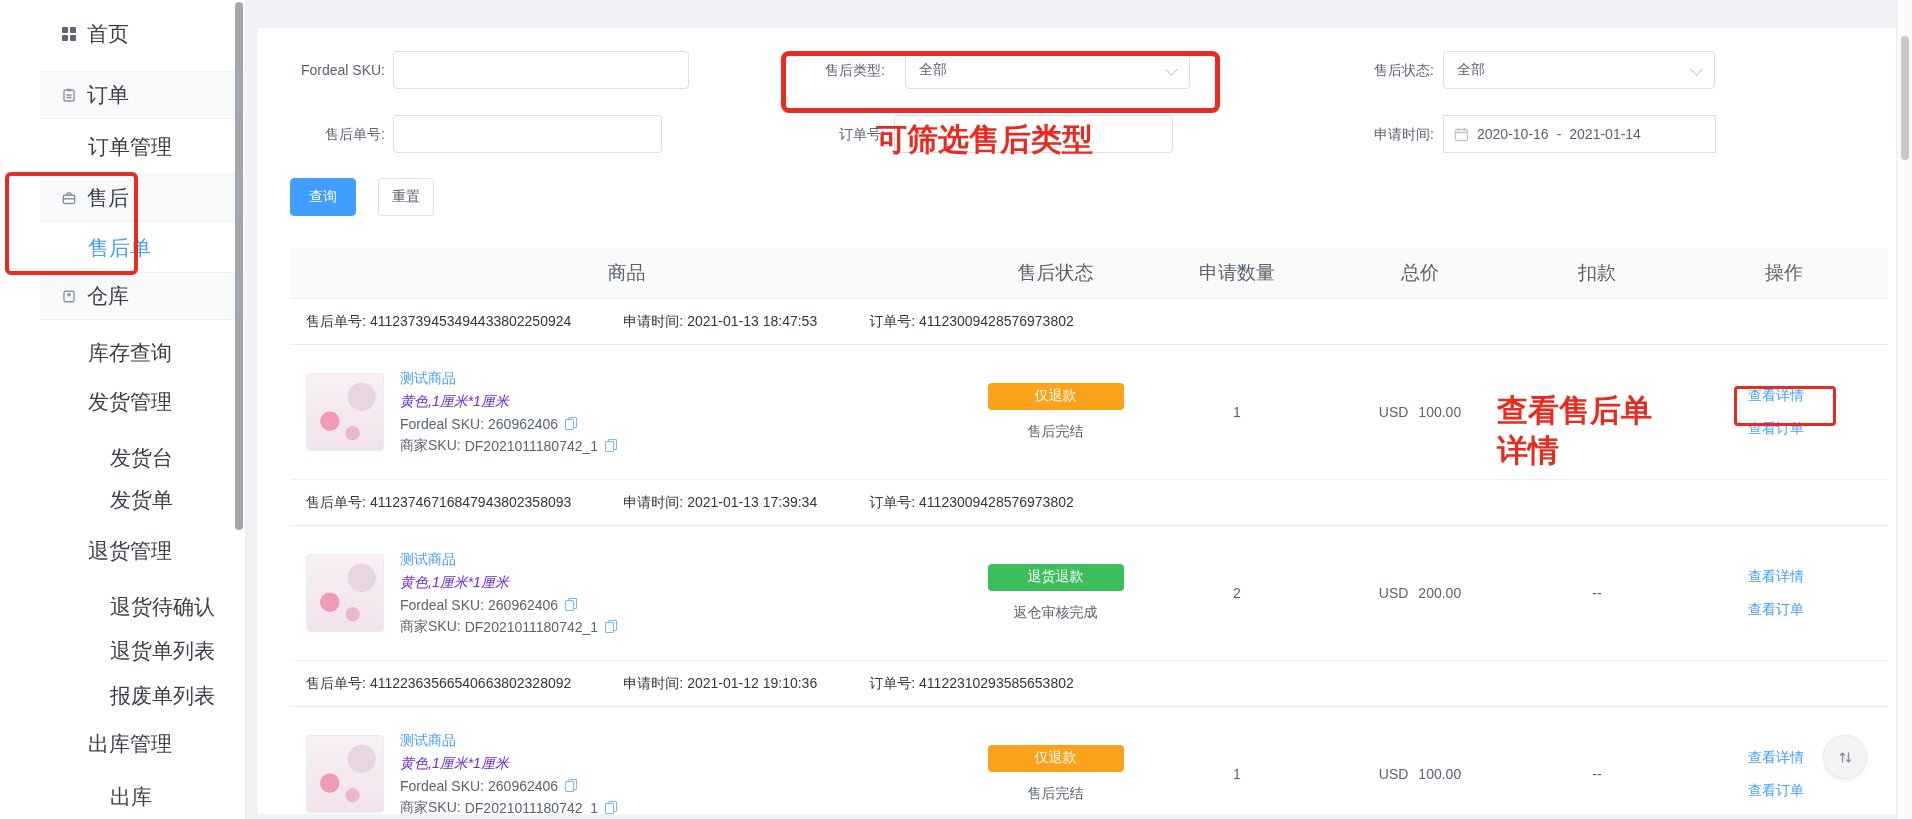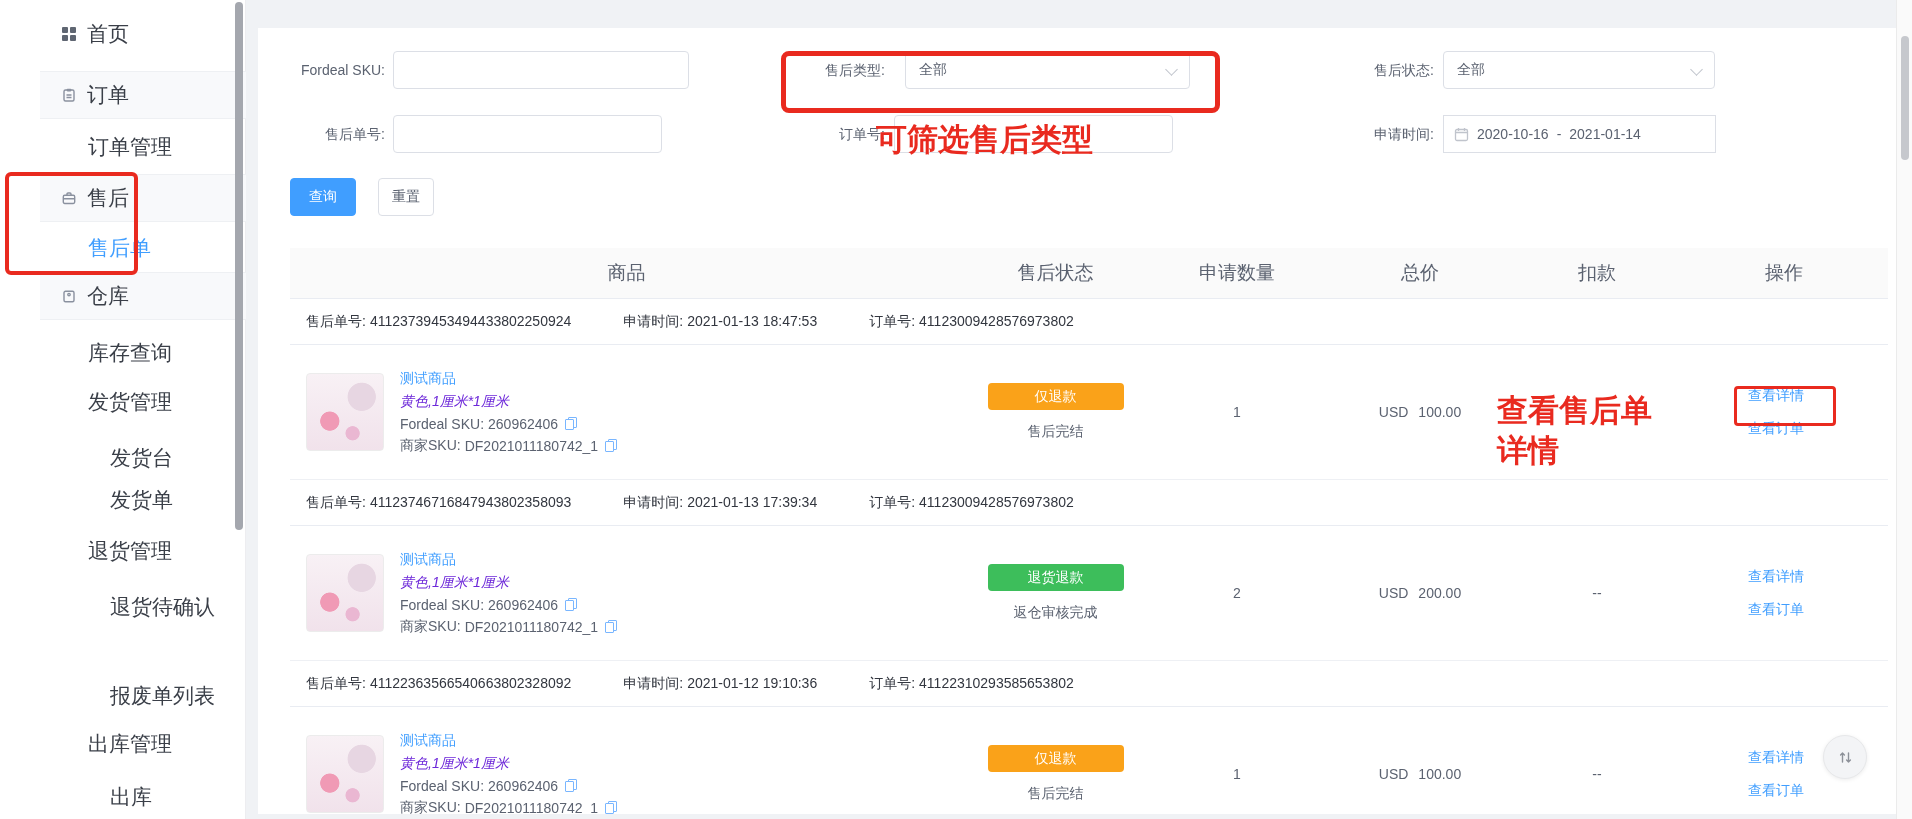--- a/index.html
+++ b/index.html
@@ -55,7 +55,7 @@
   .copy::after{content:"";position:absolute;right:0;top:0;width:7px;height:9px;border:1px solid #79b6ff;border-radius:1px;}
   .copy::before{content:"";position:absolute;left:0;bottom:0;width:7px;height:9px;border:1px solid #79b6ff;border-radius:1px;background:#fff;z-index:1;}
   .cstat{display:flex;flex-direction:column;align-items:center;gap:13px;}
-  .badge{width:136px;height:27px;line-height:27px;border-radius:4px;color:#fff;text-align:center;font-size:14px;}
+  .badge{width:136px;height:27px;line-height:27px;border-radius:4px;color:#fff;text-align:center;font-size:14px;font-family:Liberation Mono, monospace;}
   .stxt{color:#5b6270;}
   .ccell{text-align:center;color:#5b6270;}
   .money{display:flex;justify-content:center;gap:10px;}

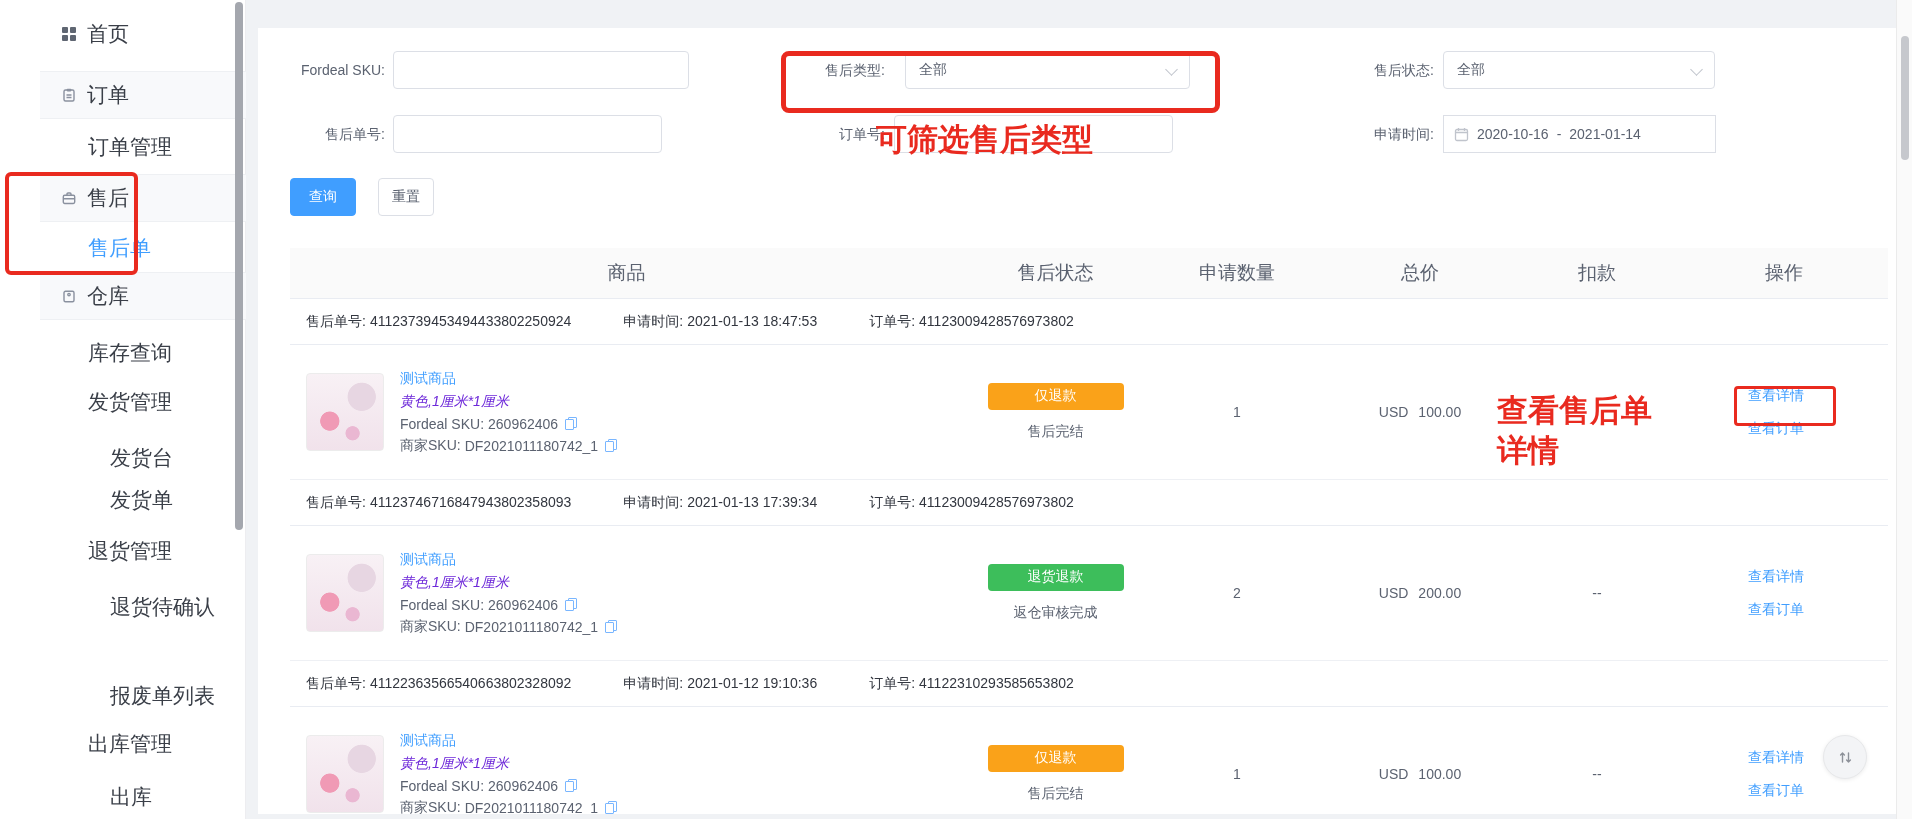--- a/index.html
+++ b/index.html
@@ -162,6 +162,9 @@
       <span>退货待确认</span>
     </div>
 
+    <div class="s-item lvl2" style="top:627px">
+      <span>退货单列表</span>
+    </div>
 
     <div class="s-item lvl2" style="top:672px">
       <span>报废单列表</span>

